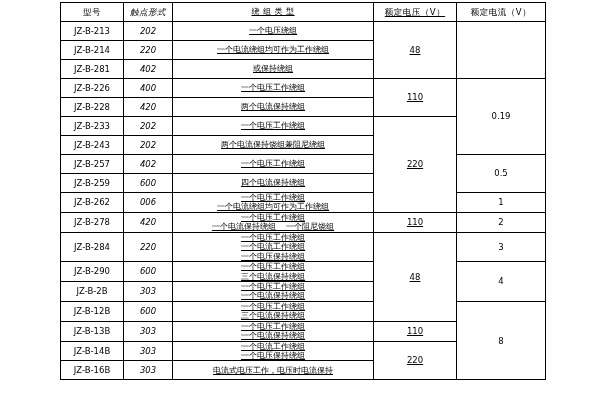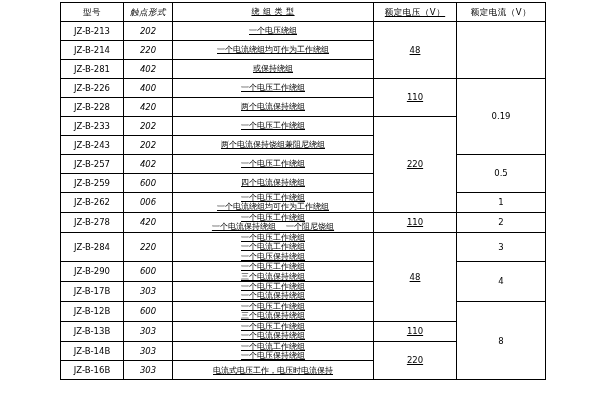--- a/index.html
+++ b/index.html
@@ -198,7 +198,7 @@
           <td class="amp" rowspan="2">4</td>
         </tr>
         <tr>
-          <td class="model">JZ-B-17B</td>
+          <td class="model">JZ-B-2B</td>
           <td class="contact">303</td>
           <td class="winding">
             <span class="wline">一个电压工作绕组</span>

